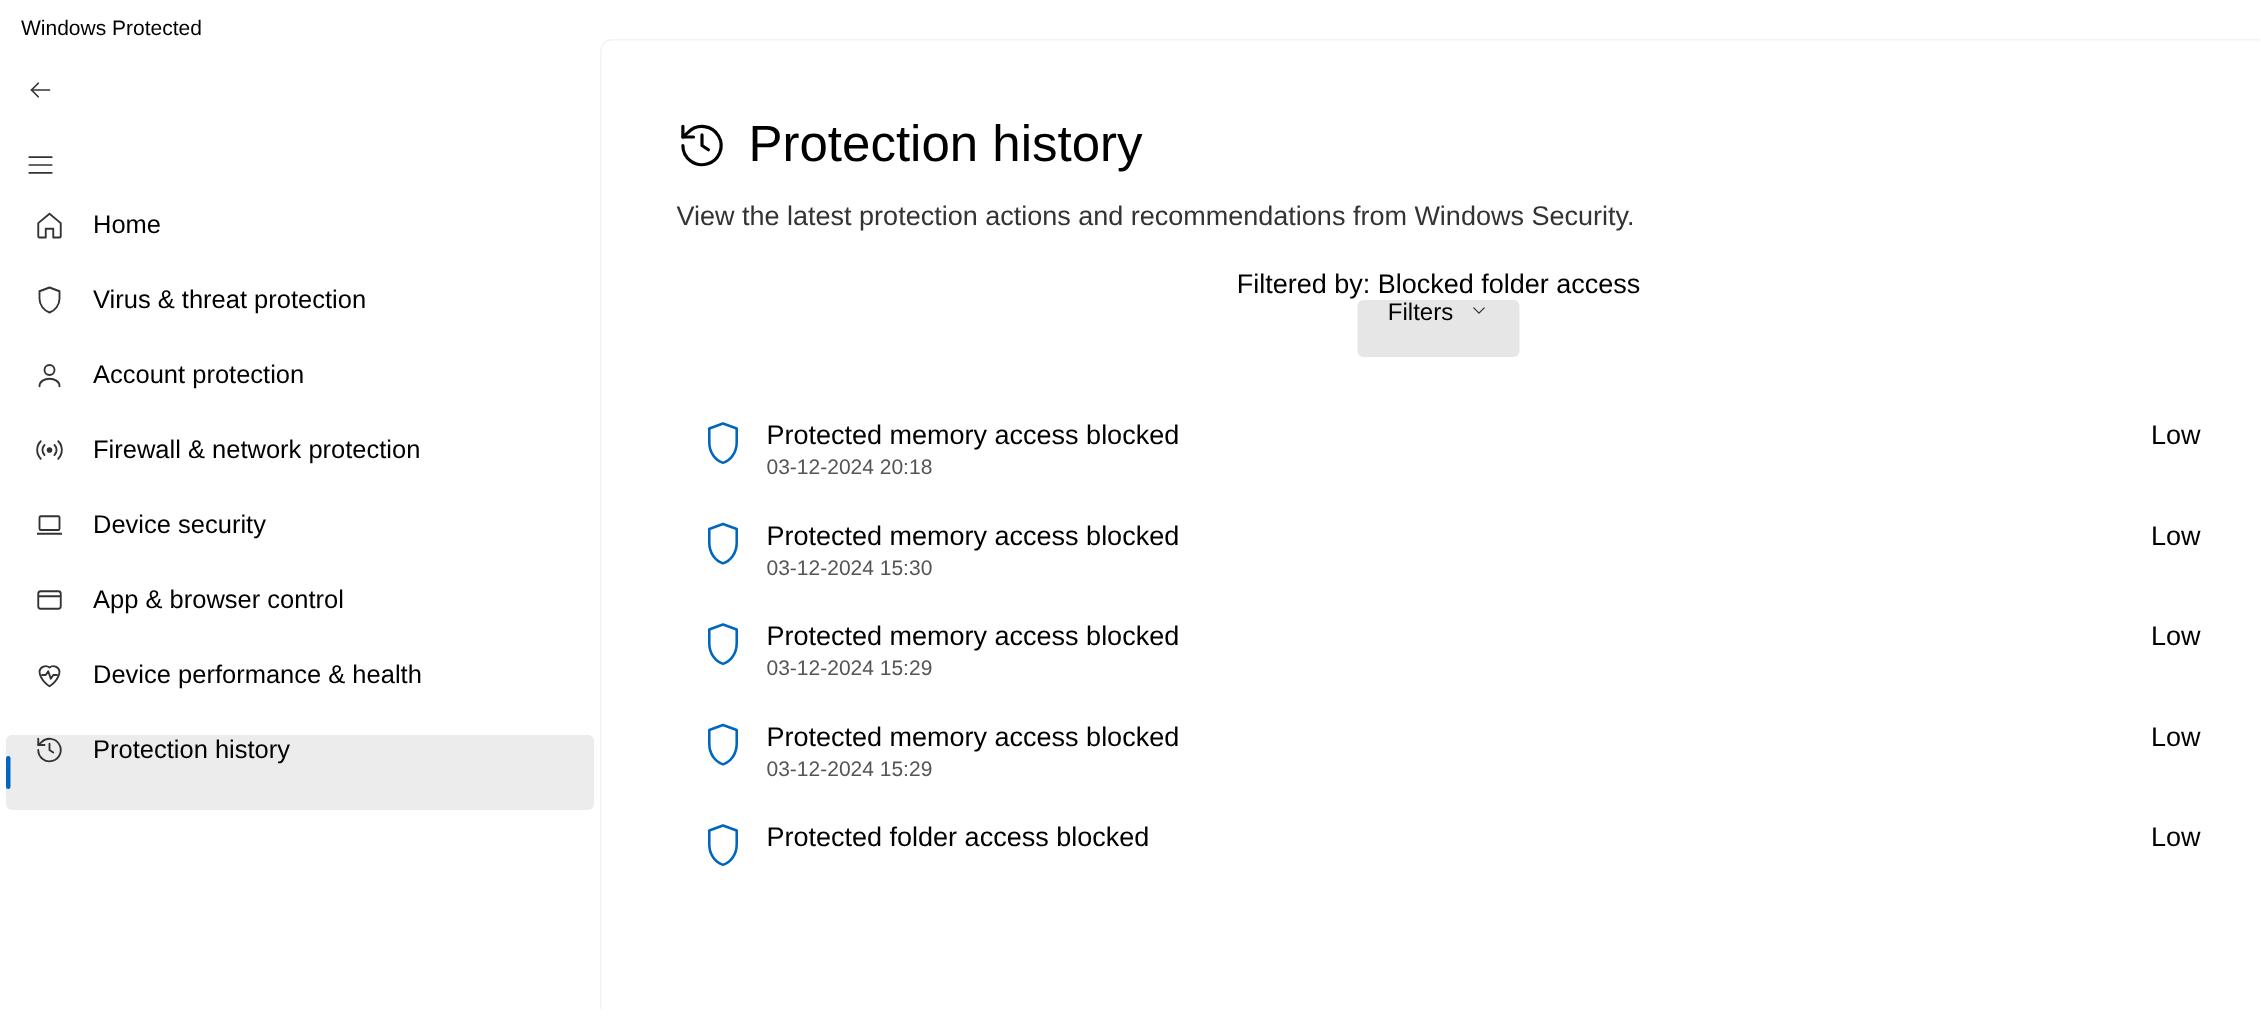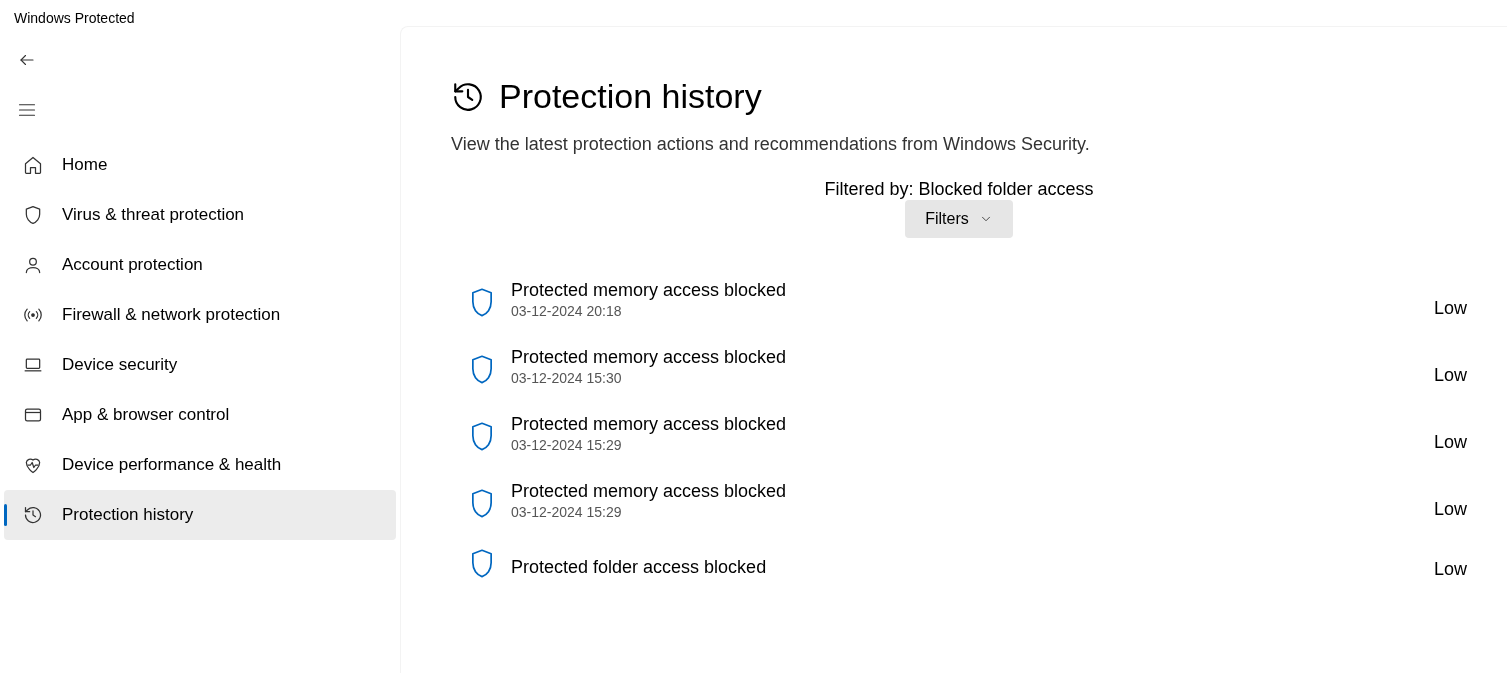--- a/index.html
+++ b/index.html
@@ -42,7 +42,7 @@
   }
   .nav-item {
     display: flex;
-    align-items: center;
+    align-items: flex-start;
     height: 50px;
     padding-left: 18px;
     margin: 0 4px;

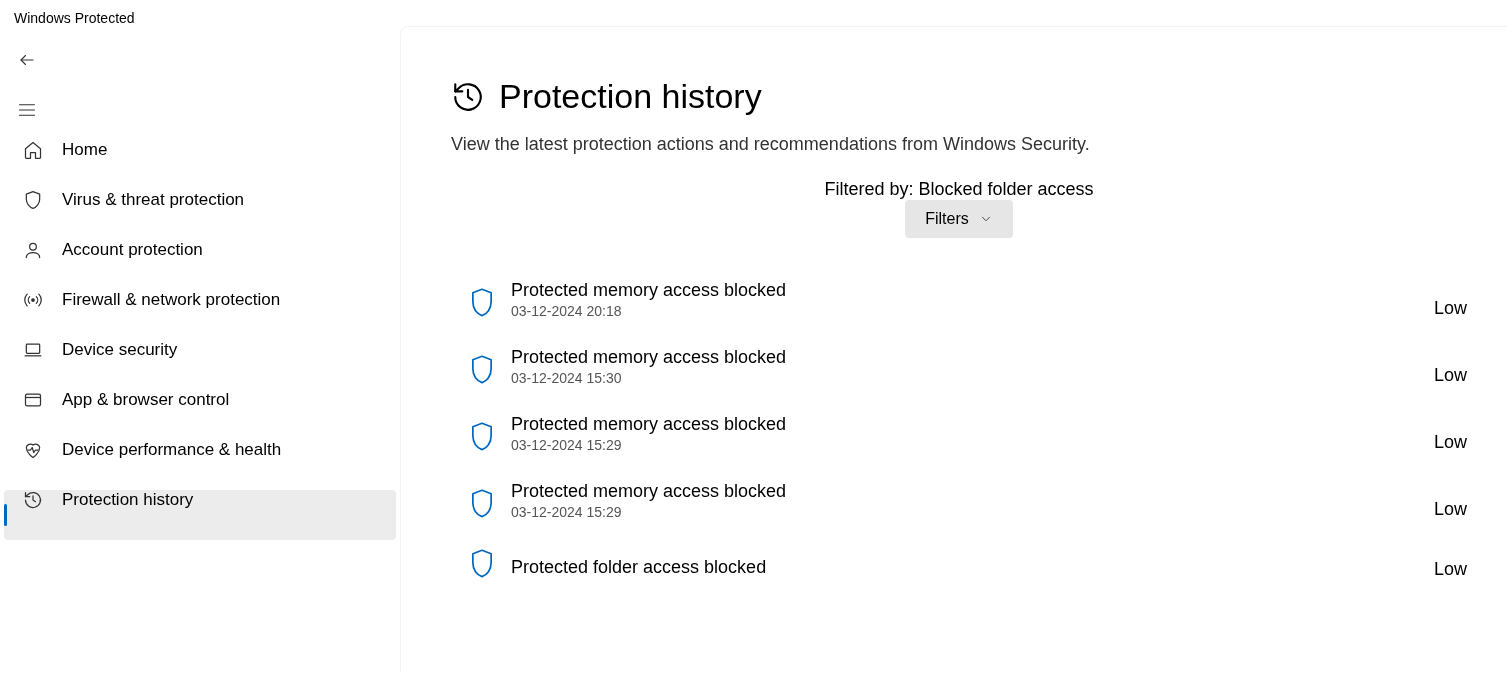--- a/index.html
+++ b/index.html
@@ -113,7 +113,7 @@
     border-radius: 4px;
     font-size: 16px;
     display: flex;
-    align-items: center;
+    align-items: flex-start;
     gap: 10px;
     cursor: pointer;
     font-family: inherit;

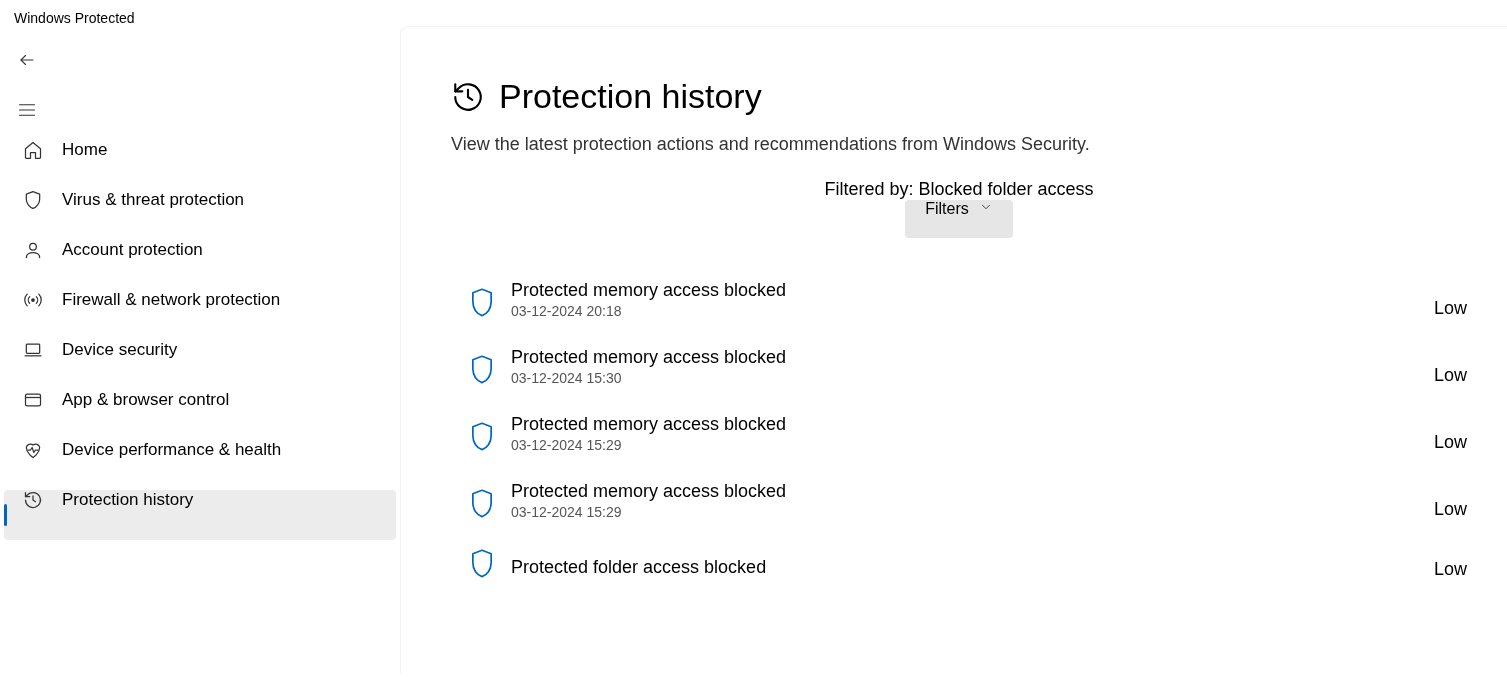--- a/index.html
+++ b/index.html
@@ -121,7 +121,7 @@
   .history-list {}
   .history-item {
     display: flex;
-    align-items: flex-end;
+    align-items: flex-start;
     padding: 14px 20px 14px 8px;
     cursor: pointer;
   }

